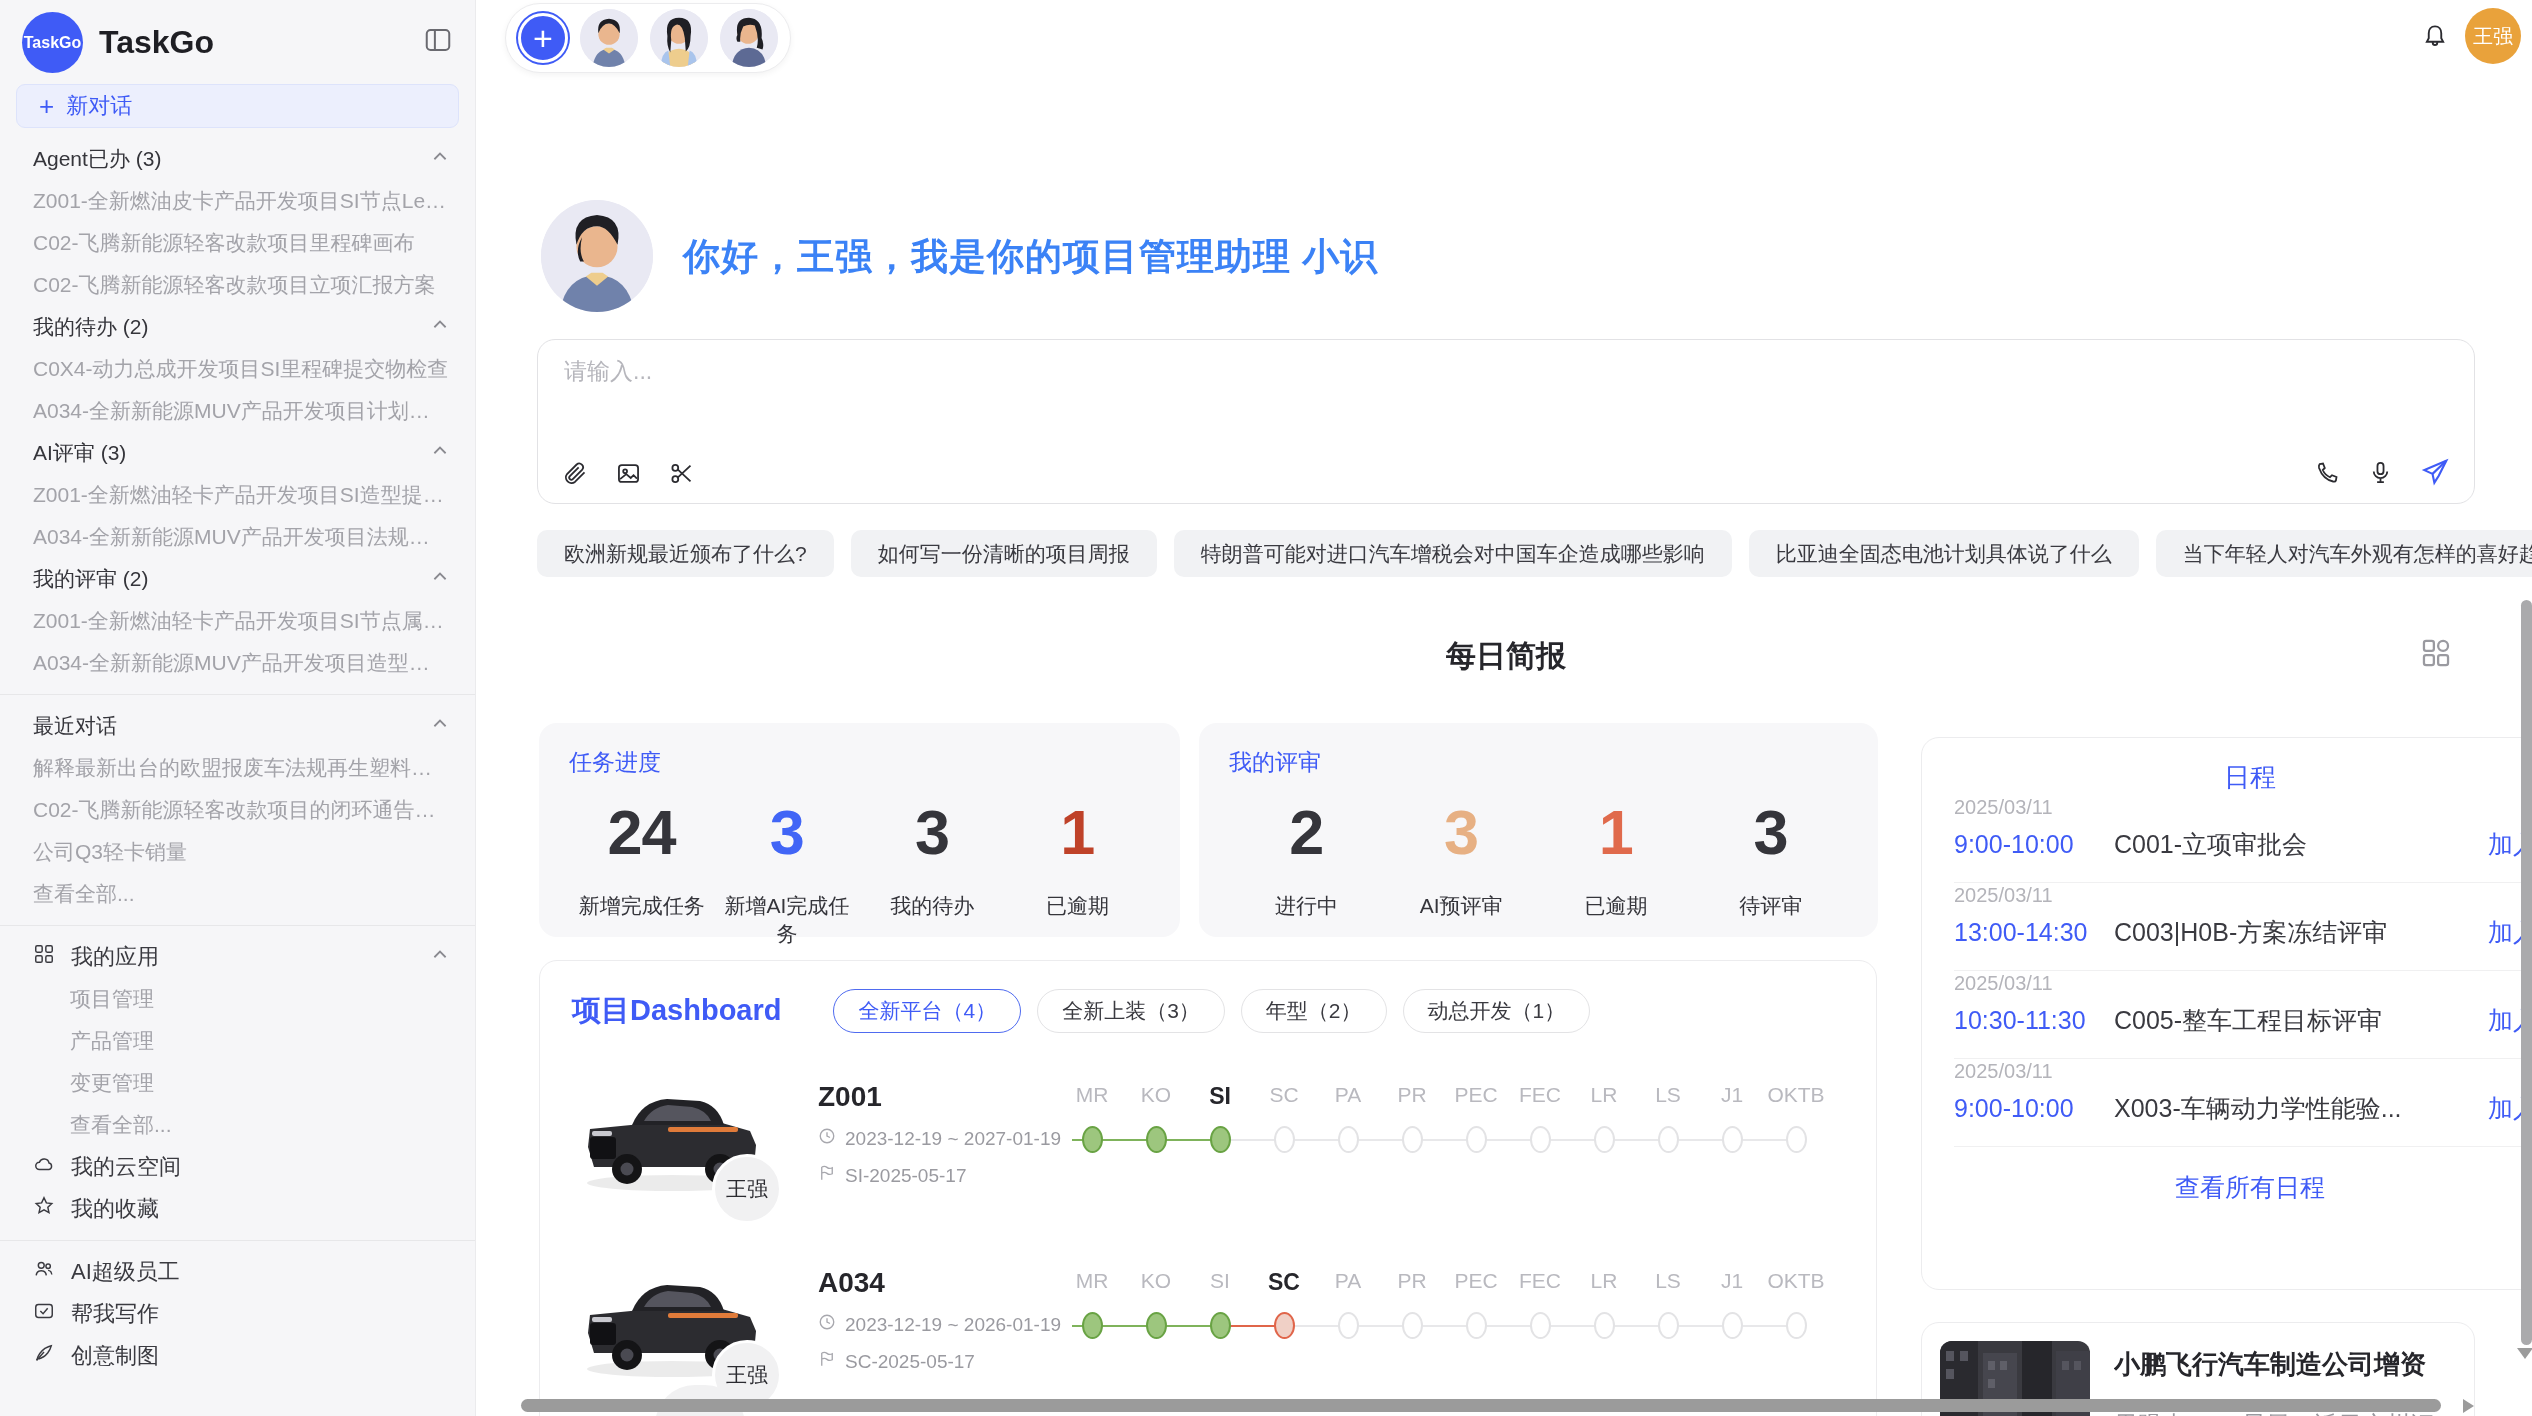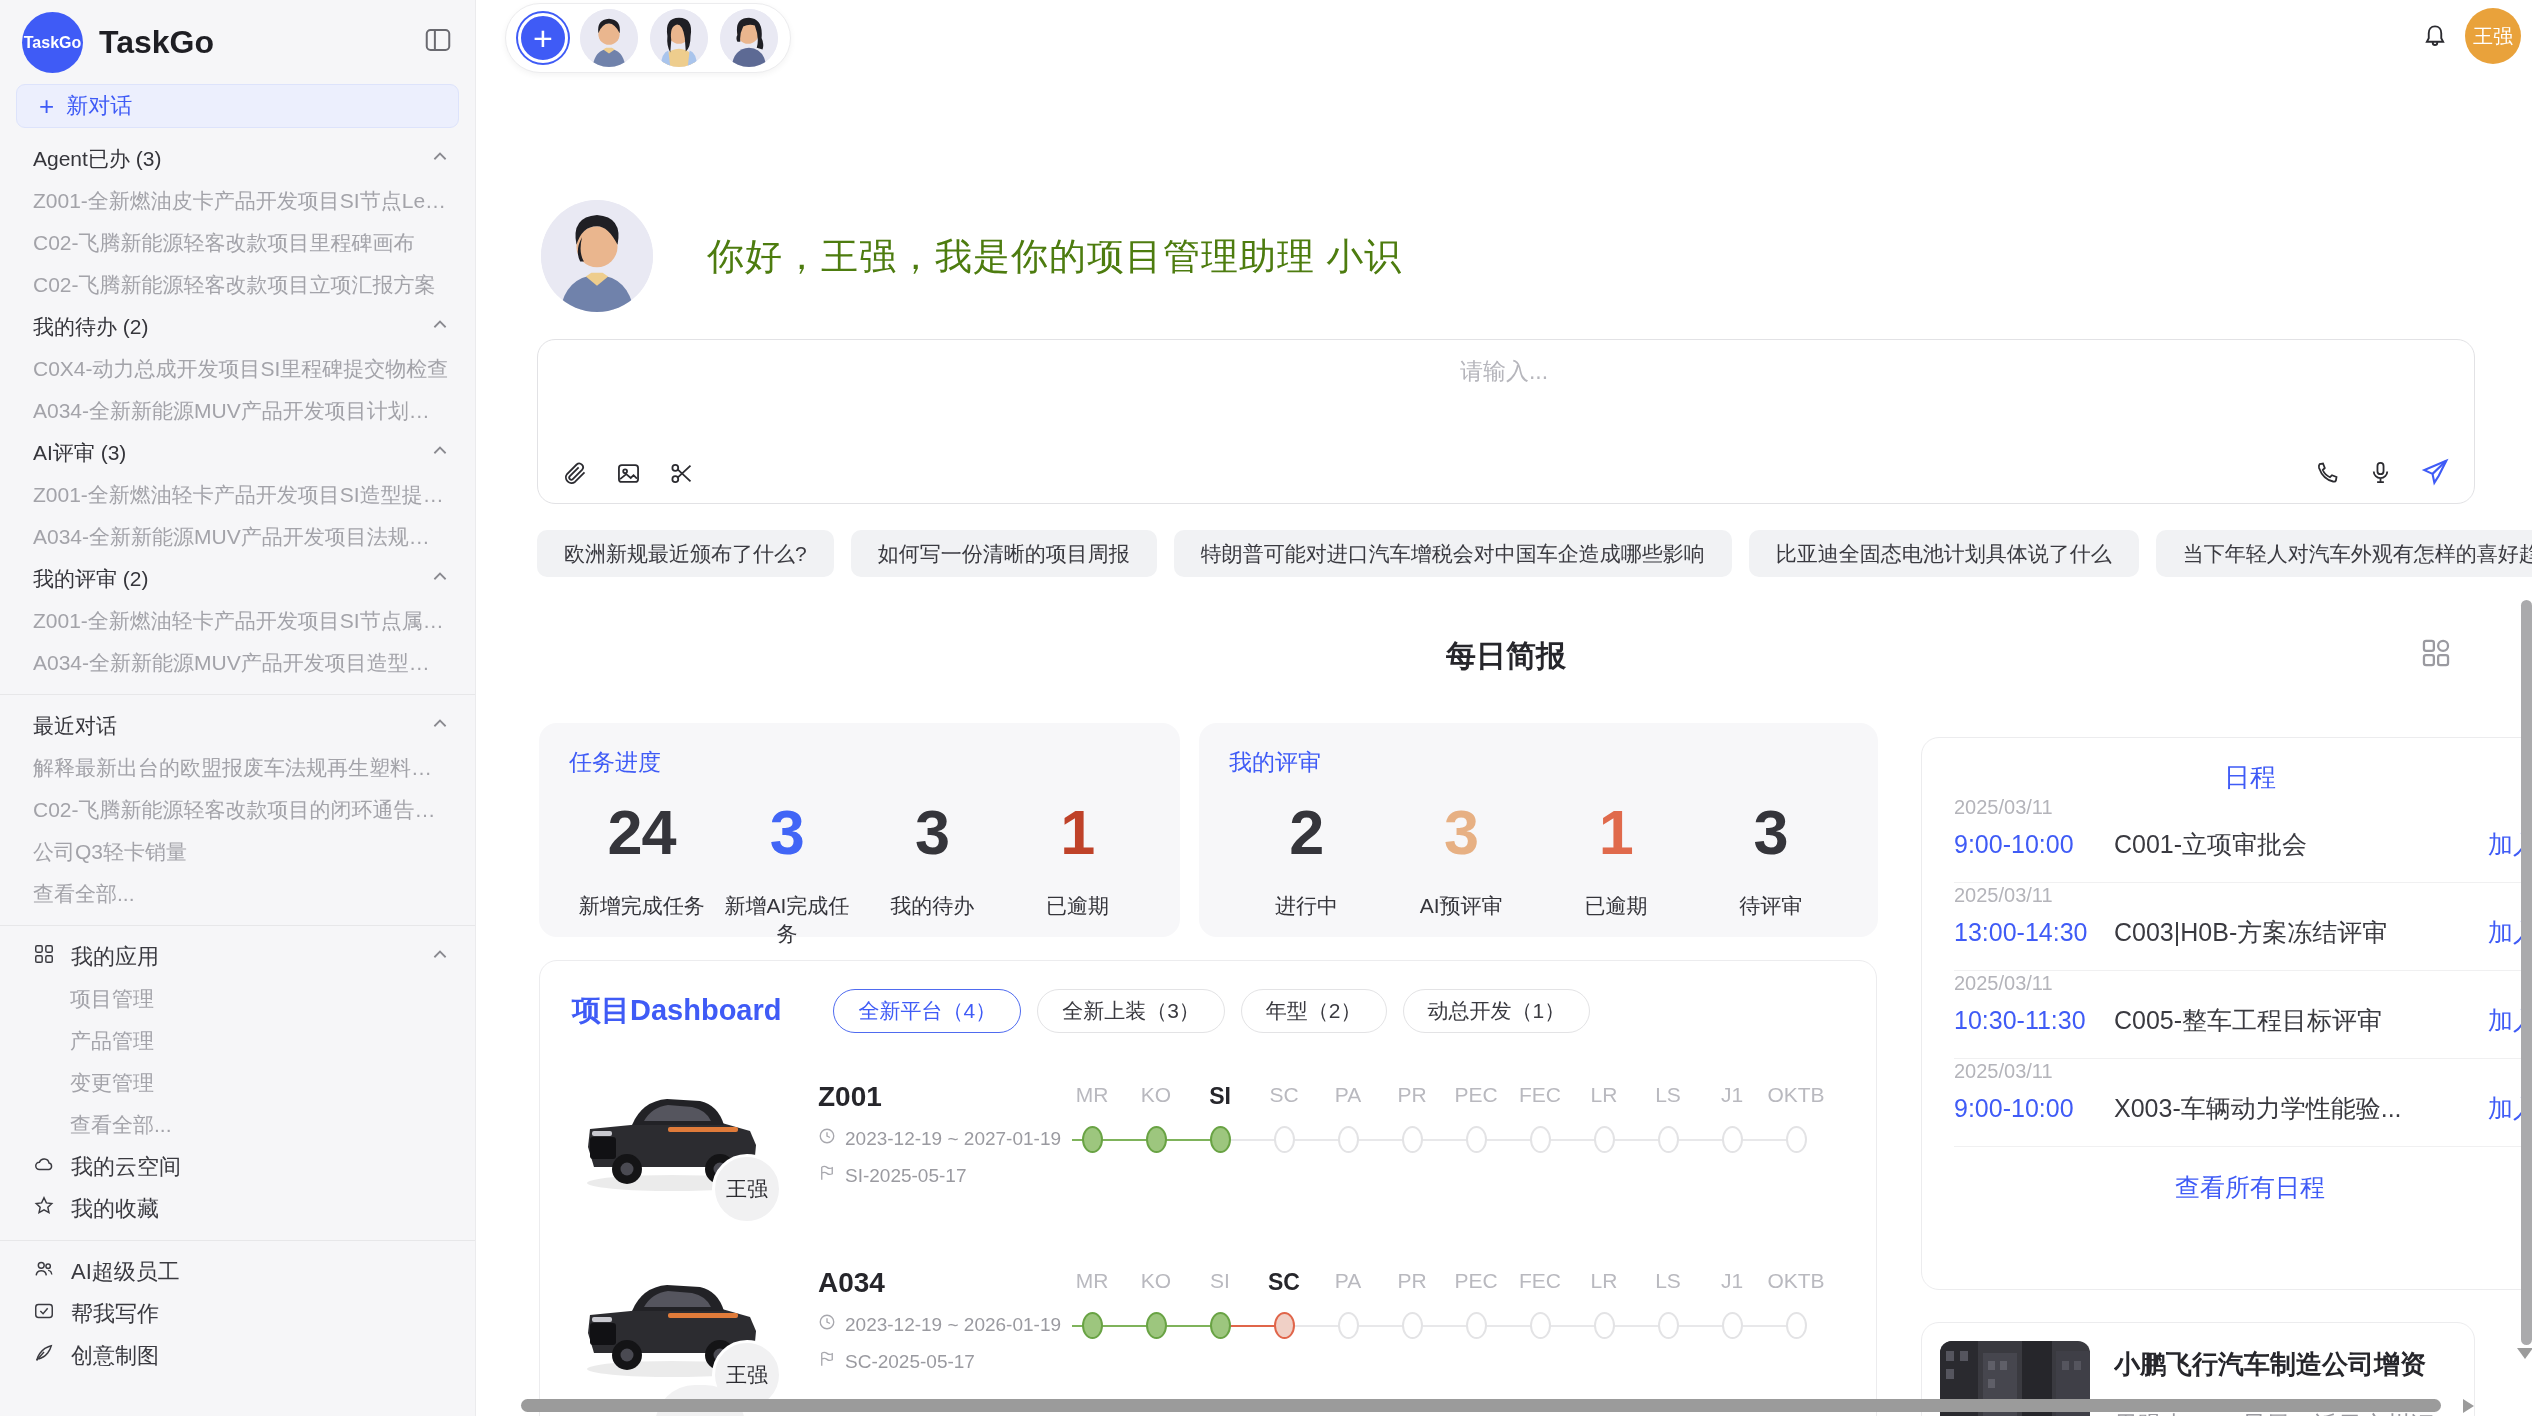--- a/index.html
+++ b/index.html
@@ -44,7 +44,7 @@
     background:#e9a23b; color:#fff; font-size:20px; display:flex; align-items:center; justify-content:center; cursor:pointer; }
 
   .greet-avatar { position:absolute; left:64px; top:200px; width:112px; height:112px; border-radius:50%; overflow:hidden; background:#e9e9f3; }
-  .greet-text { position:absolute; left:206px; top:232px; font-size:37px; font-weight:400; color:#4d7c0f; letter-spacing:1px;margin-left:24px; }
+  .greet-text { position:absolute; left:206px; top:232px; font-size:37px; font-weight:700; color:#3b82f6; letter-spacing:1px; }
 
   .input-card { position:absolute; left:60px; top:339px; width:1938px; height:165px;
     border:1px solid #e2e2e5; border-radius:18px; background:#fff; }

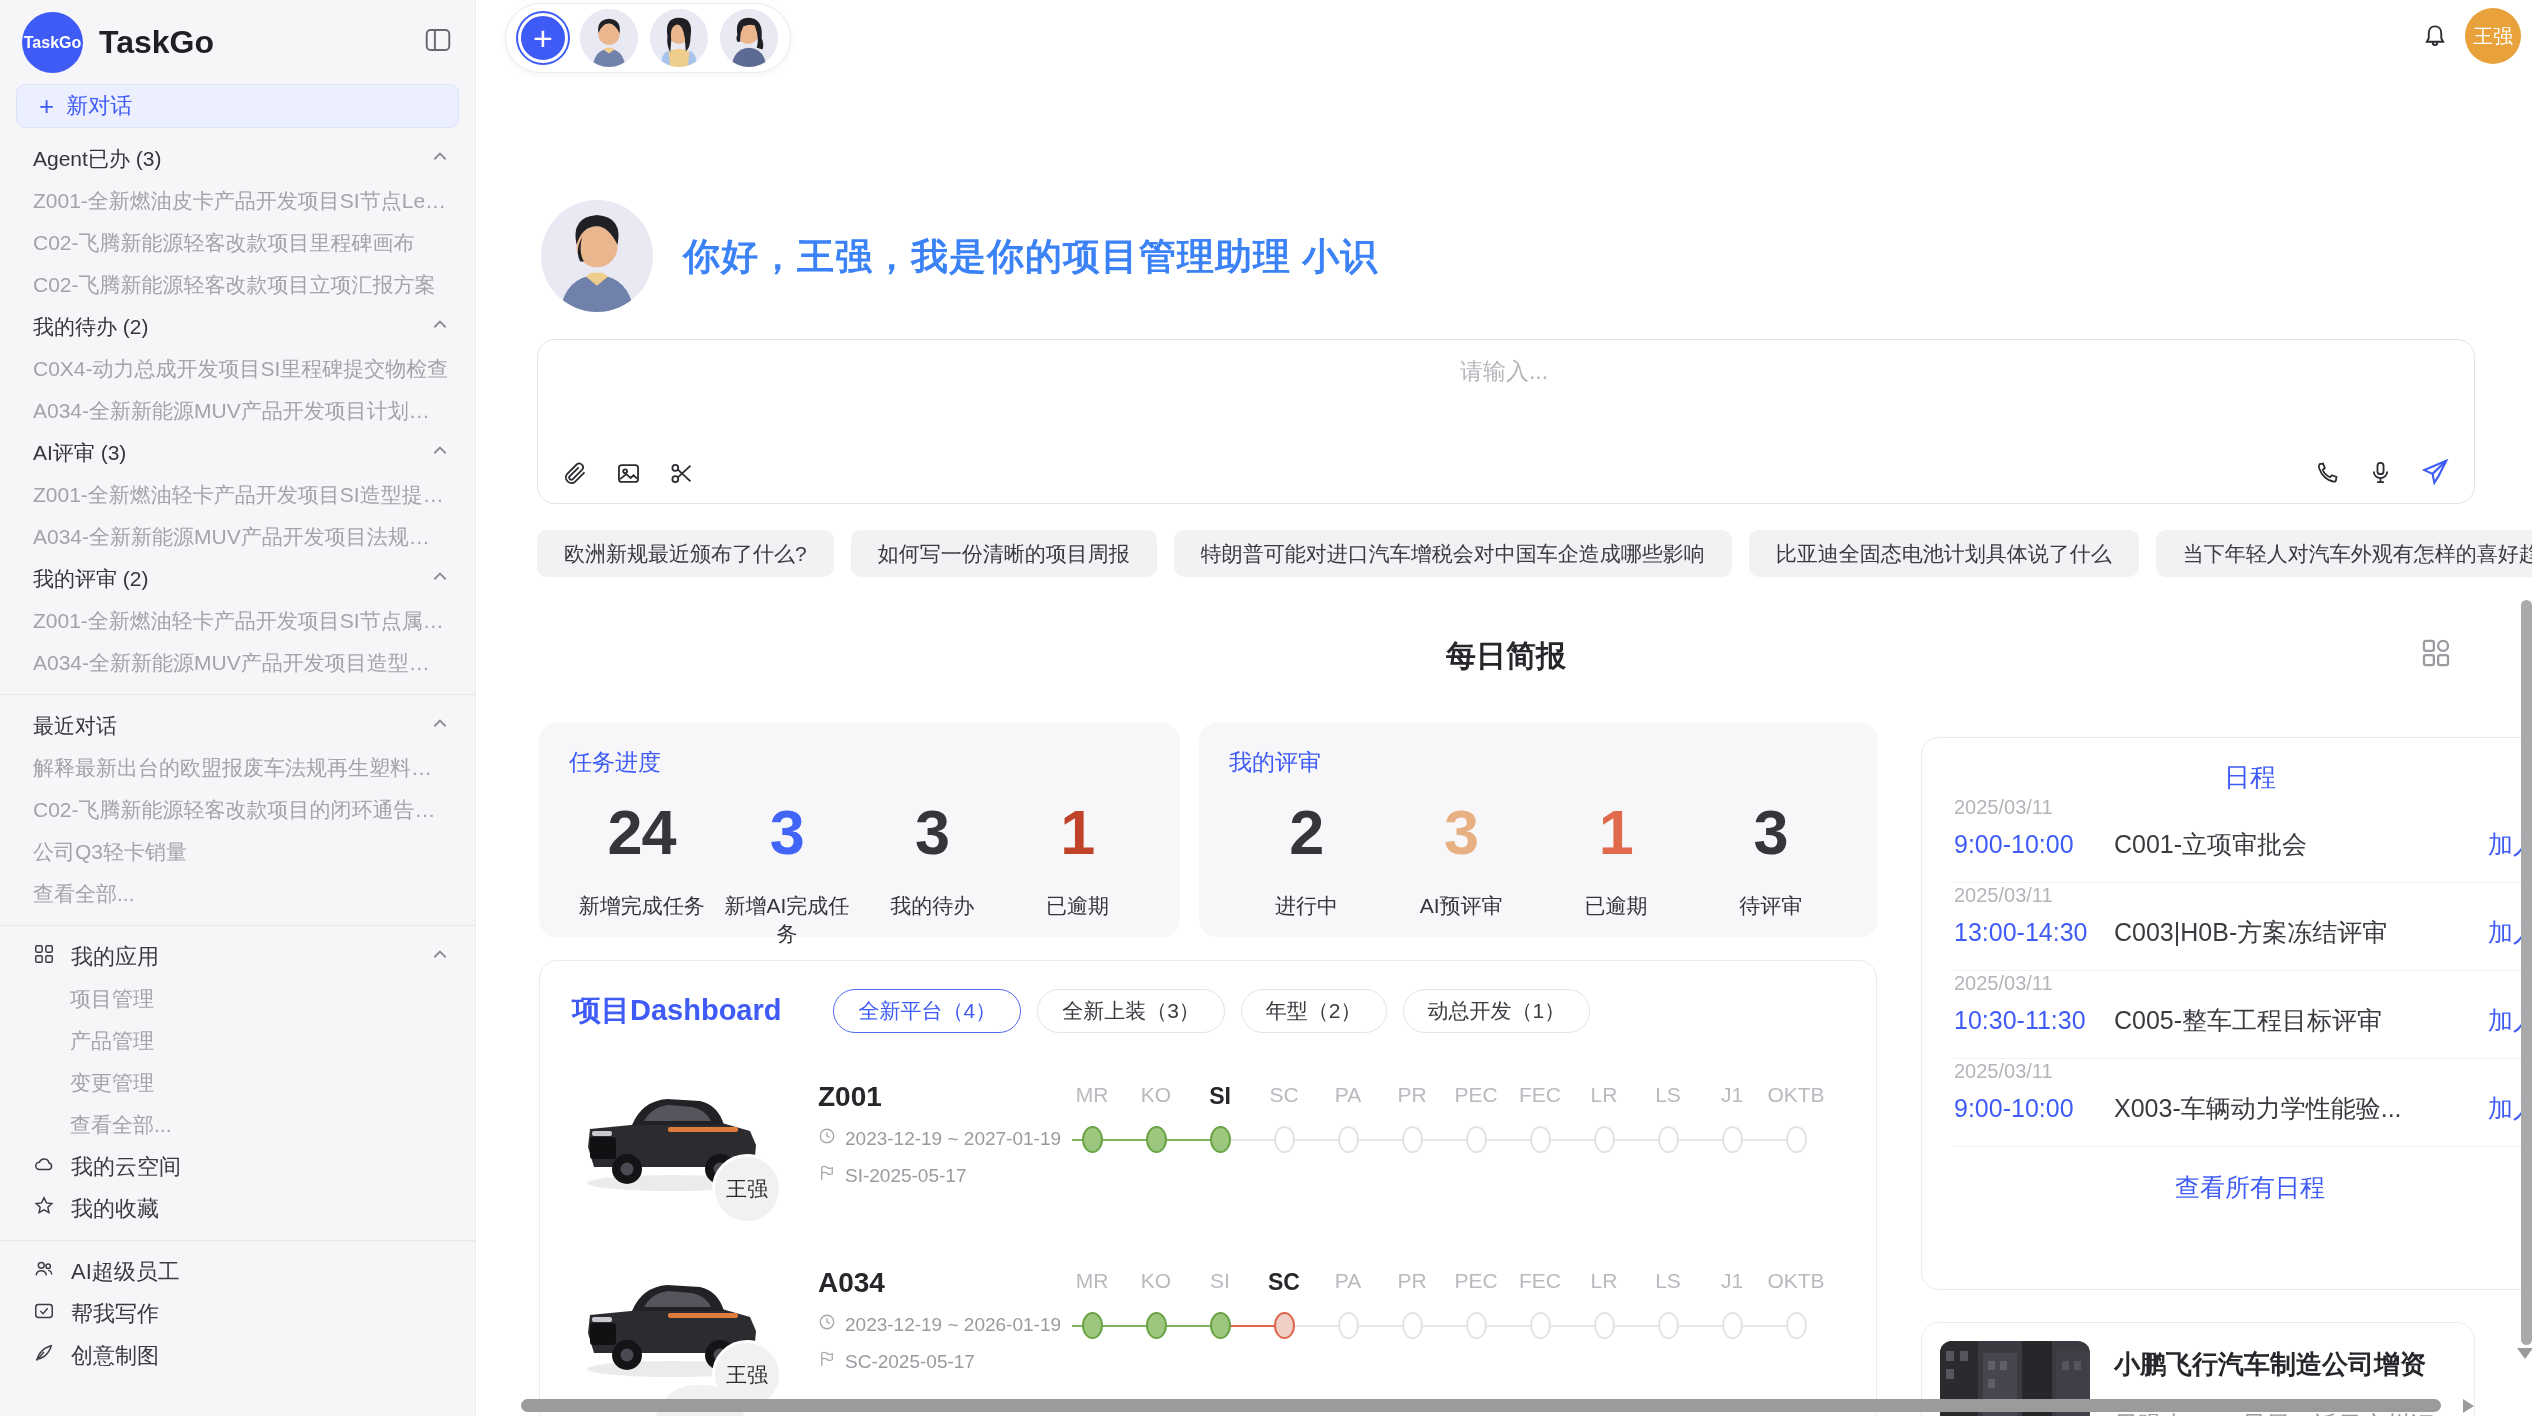--- a/index.html
+++ b/index.html
@@ -49,7 +49,7 @@
   .input-card { position:absolute; left:60px; top:339px; width:1938px; height:165px;
     border:1px solid #e2e2e5; border-radius:18px; background:#fff; }
   .chat-input { position:absolute; left:26px; top:18px; width:1880px; border:none; outline:none;
-    font-size:23px; color:#2b2b30; font-family:inherit; background:transparent;text-align:center; }
+    font-size:23px; color:#2b2b30; font-family:inherit; background:transparent; }
   .chat-input::placeholder { color:#b6b6bc; }
   .input-icons-left { position:absolute; left:24px; bottom:16px; display:flex; gap:26px; align-items:center; }
   .input-icons-right { position:absolute; right:24px; bottom:16px; display:flex; gap:26px; align-items:center; }

